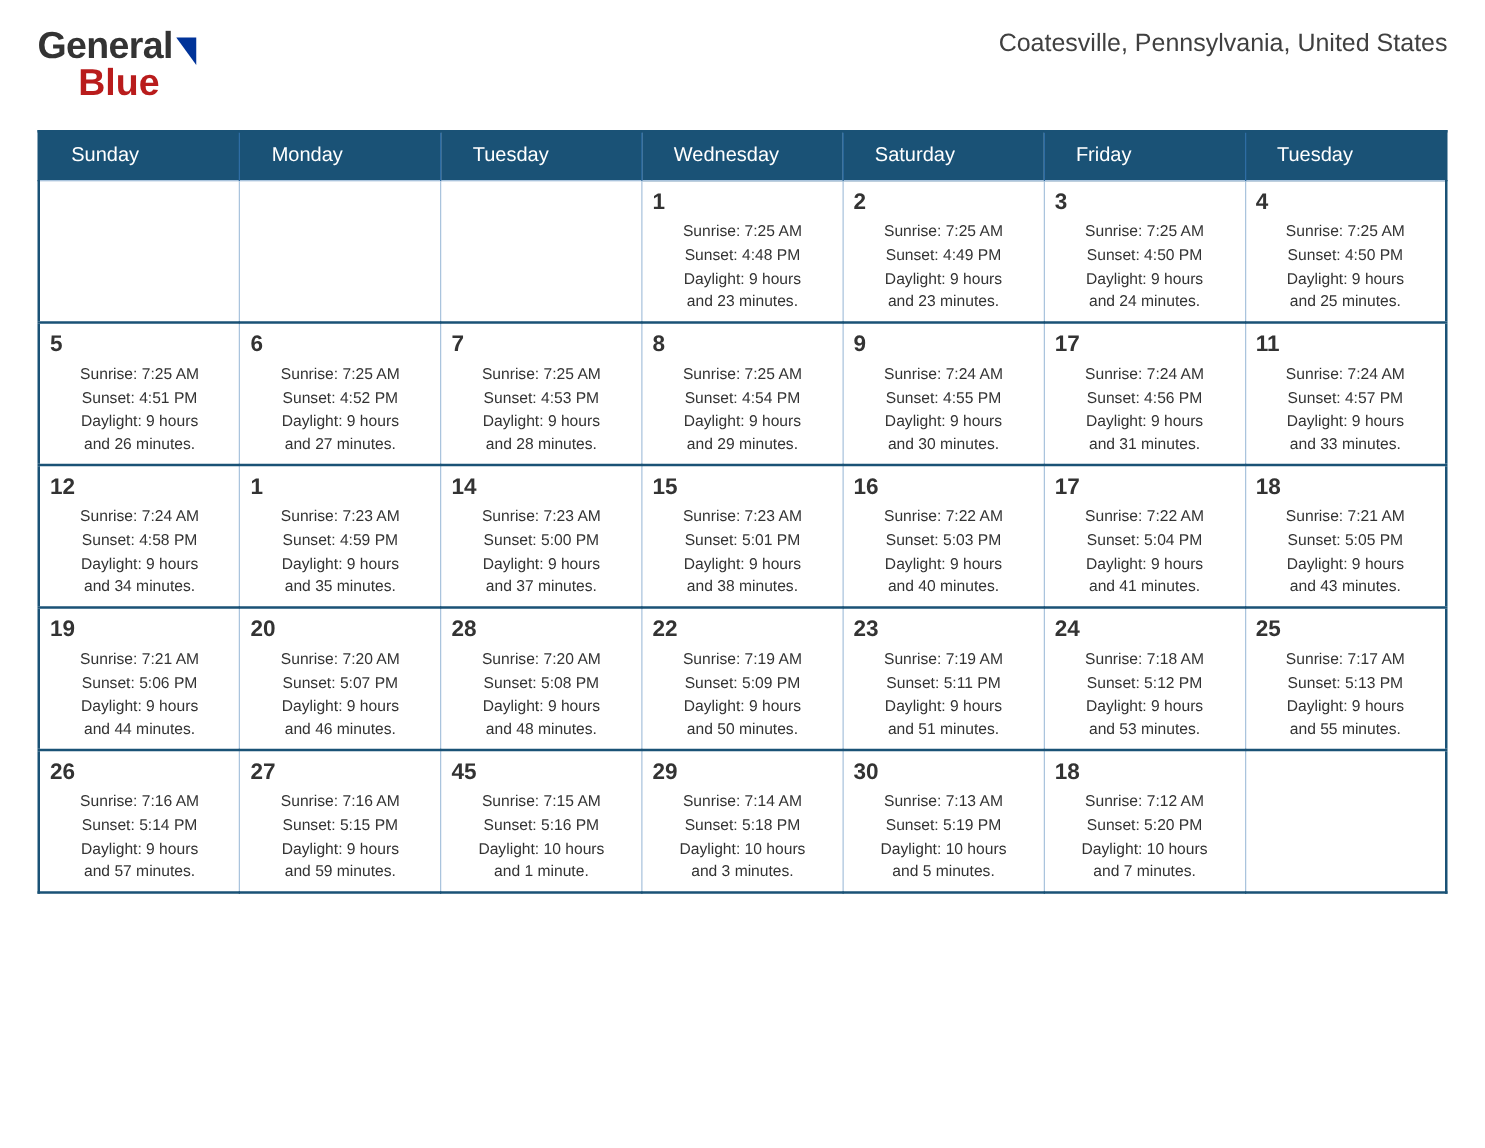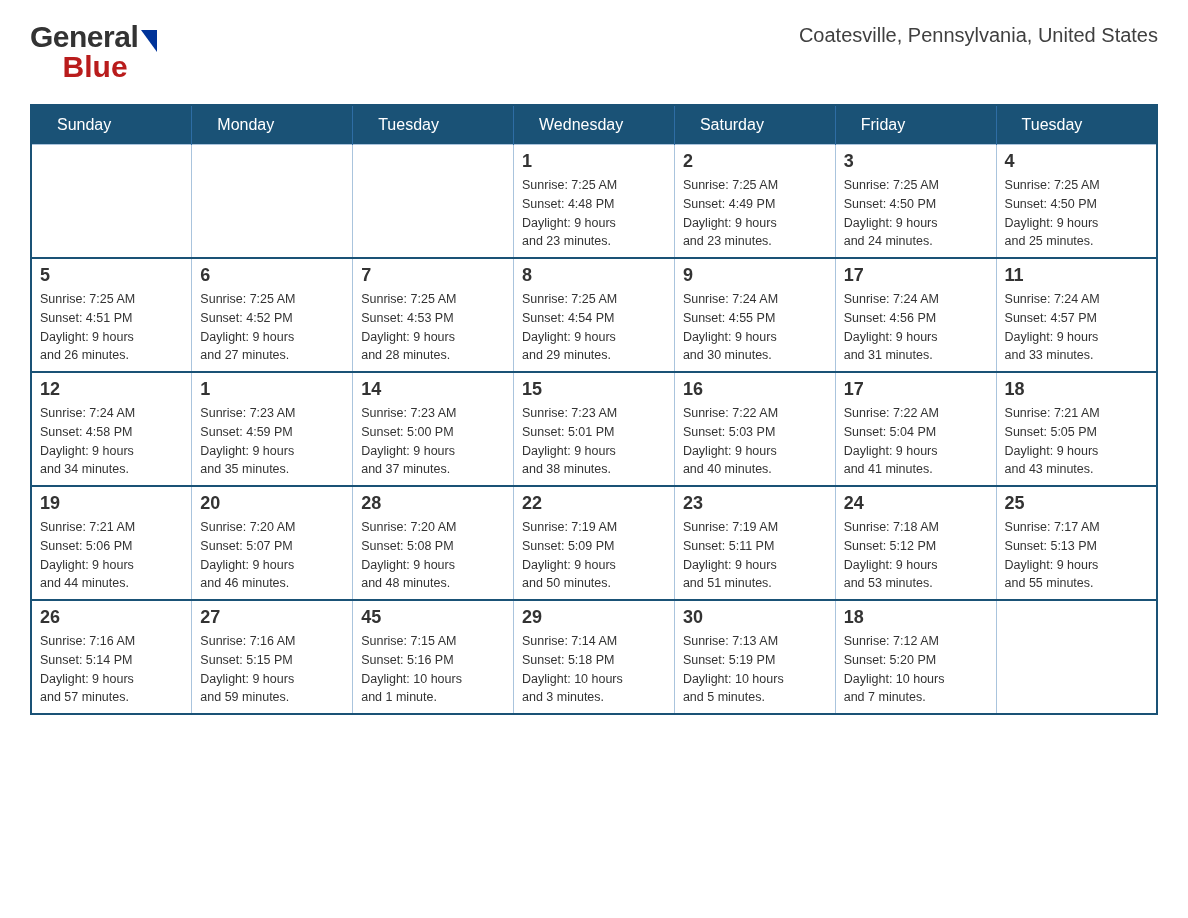--- a/index.html
+++ b/index.html
@@ -67,6 +67,7 @@
       font-size: 12.5px;
       color: #333;
       line-height: 1.5;
+      text-align: center;
     }
     .calendar tr { border-bottom: 2px solid #1a5276; }
     .calendar tr:last-child { border-bottom: none; }

